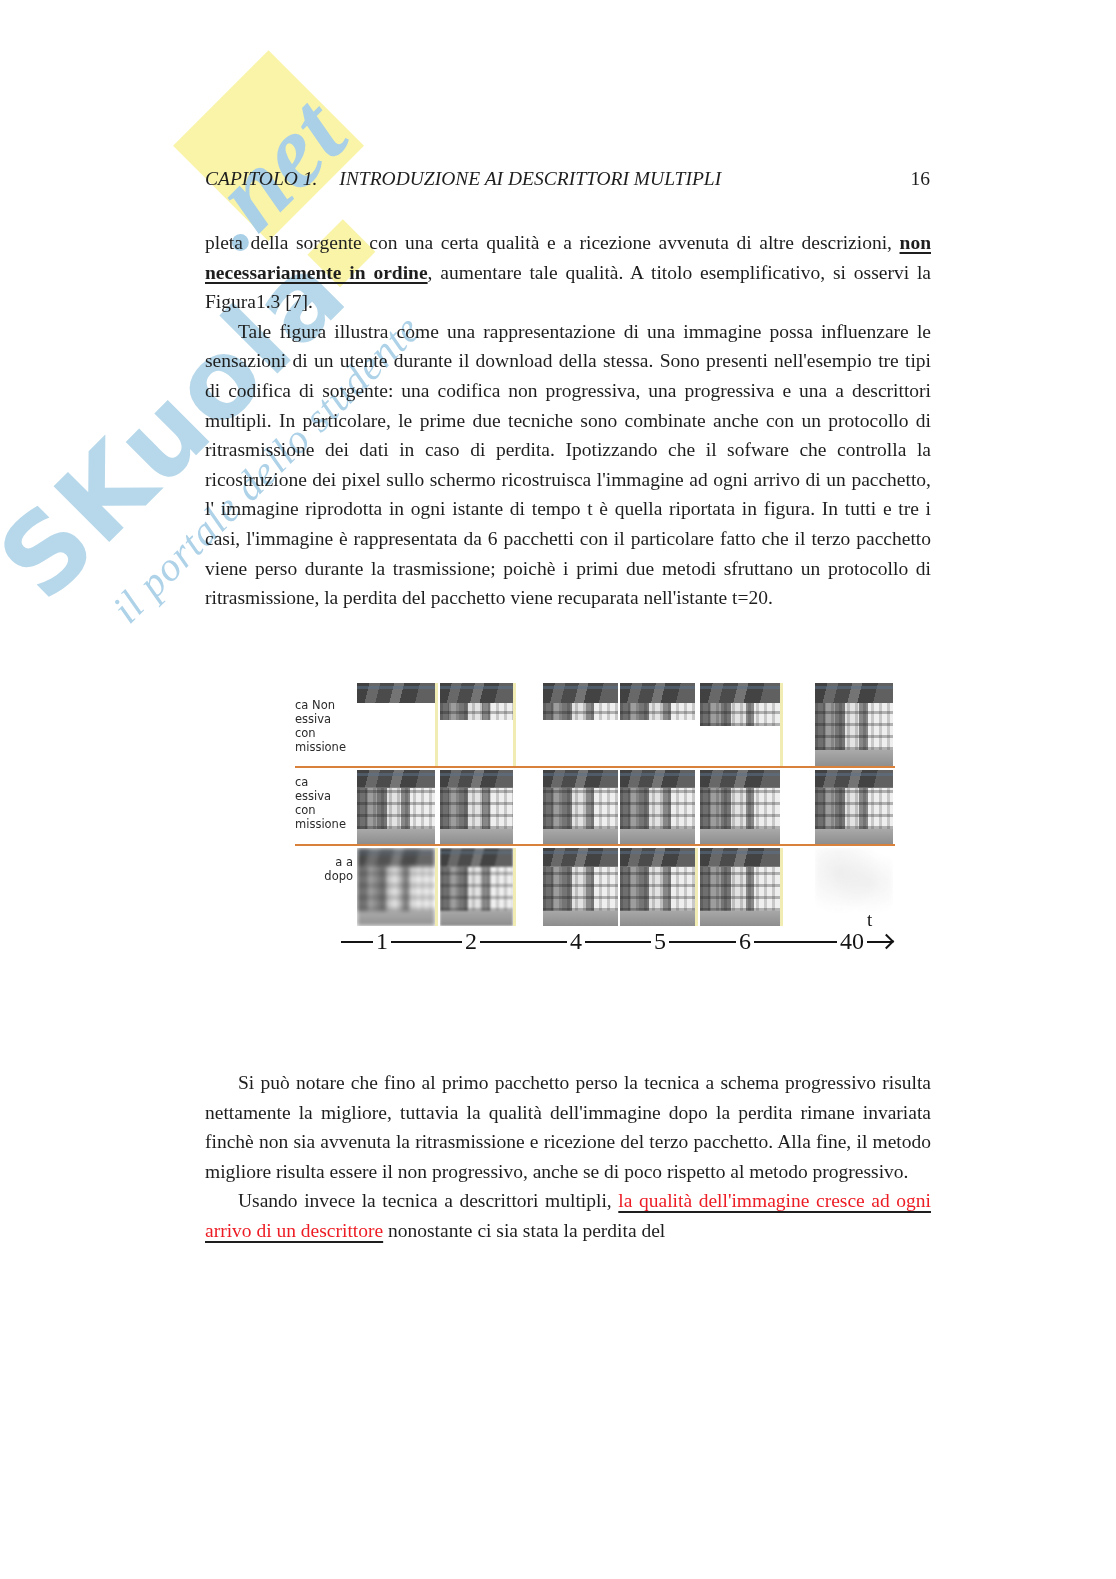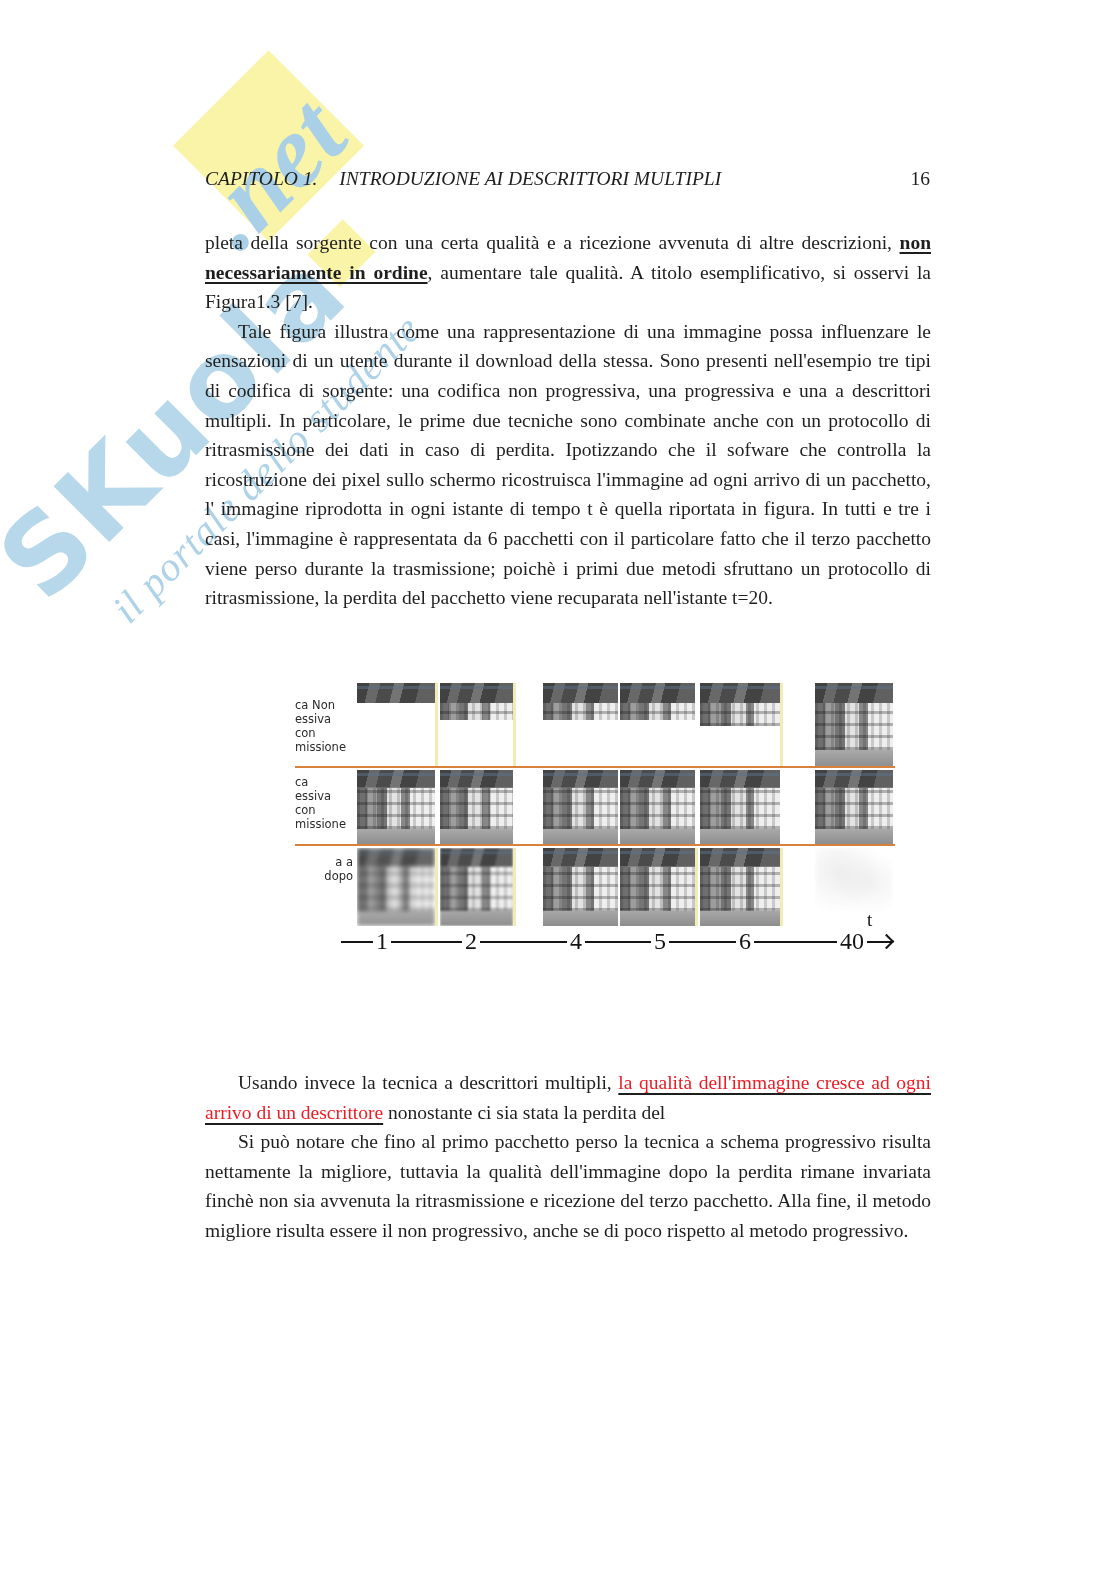--- a/index.html
+++ b/index.html
@@ -208,8 +208,8 @@
 
 
   <div class="textblock tb2">
+    <p class="indent">Si può notare che fino al primo pacchetto perso la tecnica a schema progressivo risulta nettamente la migliore, tuttavia la qualità dell'immagine dopo la perdita rimane invariata finchè non sia avvenuta la ritrasmissione e ricezione del terzo pacchetto. Alla fine, il metodo migliore risulta essere il non progressivo, anche se di poco rispetto al metodo progressivo.</p>
     <p class="indent"><span>Usando invece la tecnica a descrittori multipli, </span><span class="red-ul">la qualità dell'immagine cresce ad ogni arrivo di un descrittore</span><span> nonostante ci sia stata la perdita del</span></p>
-    <p class="indent">Si può notare che fino al primo pacchetto perso la tecnica a schema progressivo risulta nettamente la migliore, tuttavia la qualità dell'immagine dopo la perdita rimane invariata finchè non sia avvenuta la ritrasmissione e ricezione del terzo pacchetto. Alla fine, il metodo migliore risulta essere il non progressivo, anche se di poco rispetto al metodo progressivo.</p>
   </div>
 
 </div>

